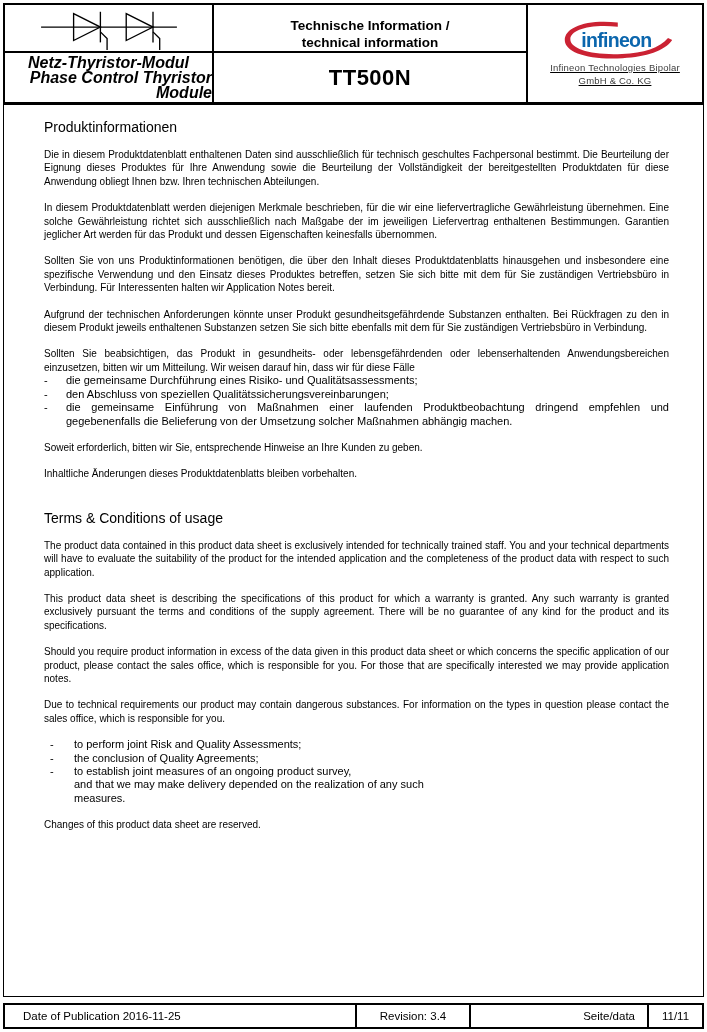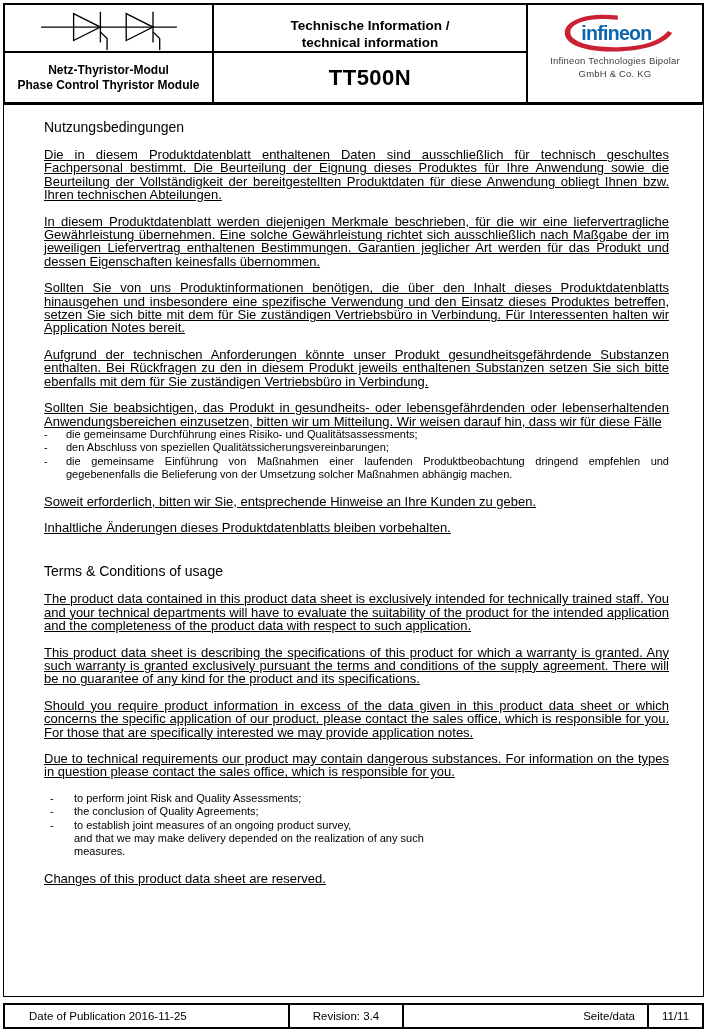--- a/index.html
+++ b/index.html
@@ -14,7 +14,7 @@
   }
   .h-left { width:207px; display:flex; flex-direction:column; }
   .h-center { width:316px; border-left:2px solid #000; border-right:2px solid #000; display:flex; flex-direction:column; }
-  .h-right { flex:1; display:flex; flex-direction:column; align-items:center; justify-content:flex-start; padding:6px 4px 8px 4px; }
+  .h-right { flex:1; display:flex; flex-direction:column; align-items:center; justify-content:center; padding:6px 4px 8px 4px;text-decoration:underline; }
   .h-row-top { height:48px; border-bottom:2px solid #000; display:flex; align-items:flex-end; justify-content:center; }
   .h-row-bottom { flex:1; display:flex; flex-direction:column; align-items:center; justify-content:center; }
   .module-name { font-weight:bold; font-size:12px; line-height:15px; text-align:center; }

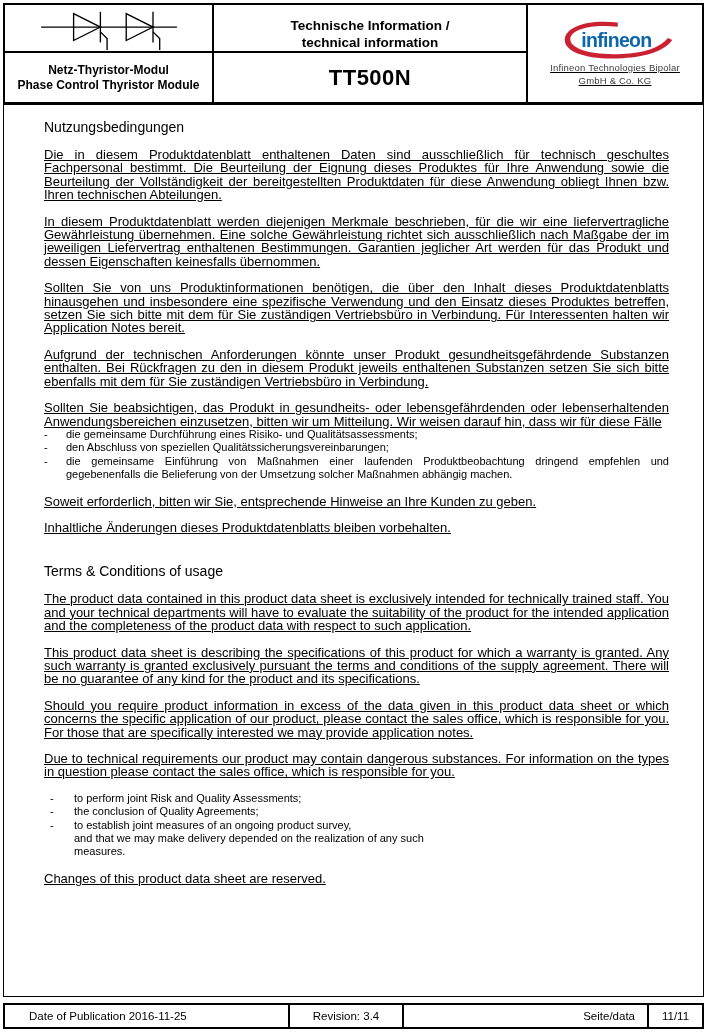--- a/index.html
+++ b/index.html
@@ -17,7 +17,7 @@
   .h-right { flex:1; display:flex; flex-direction:column; align-items:center; justify-content:center; padding:6px 4px 8px 4px;text-decoration:underline; }
   .h-row-top { height:48px; border-bottom:2px solid #000; display:flex; align-items:flex-end; justify-content:center; }
   .h-row-bottom { flex:1; display:flex; flex-direction:column; align-items:center; justify-content:center; }
-  .module-name { font-weight:bold; font-size:12px; line-height:15px; text-align:center; }
+  .module-name { font-weight:bold; font-size:16px; line-height:15px; text-align:right;font-style:italic; }
   .doc-title { font-weight:bold; font-size:13.5px; line-height:16.5px; text-align:center; }
   .part-number { font-weight:bold; font-size:22px; letter-spacing:.5px; }
   .company-name { font-size:9.5px; line-height:12.5px; color:#3d3d3d; text-align:center; letter-spacing:.2px; }

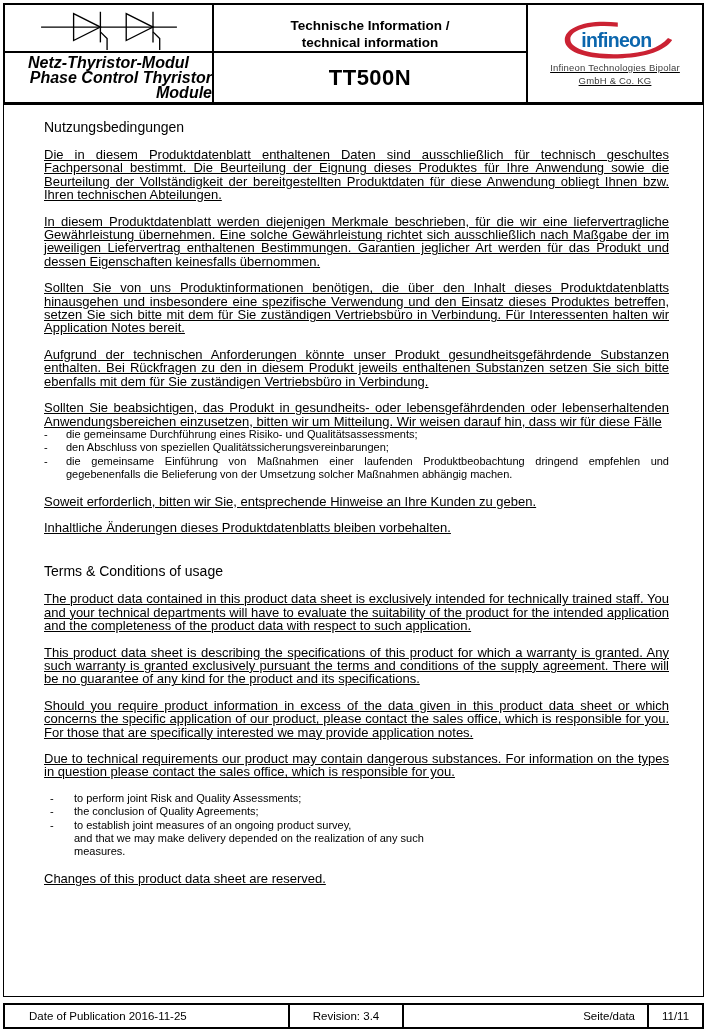--- a/index.html
+++ b/index.html
@@ -105,7 +105,7 @@
 
   <div class="bodyframe">
 
-    <div class="section-heading">Nutzungsbedingungen</div>
+    <div class="section-heading">Produktinformationen</div>
 
     <p class="para">Die in diesem Produktdatenblatt enthaltenen Daten sind ausschließlich für technisch geschultes Fachpersonal bestimmt. Die Beurteilung der Eignung dieses Produktes für Ihre Anwendung sowie die Beurteilung der Vollständigkeit der bereitgestellten Produktdaten für diese Anwendung obliegt Ihnen bzw. Ihren technischen Abteilungen.</p>
     <p class="para">In diesem Produktdatenblatt werden diejenigen Merkmale beschrieben, für die wir eine liefervertragliche Gewährleistung übernehmen. Eine solche Gewährleistung richtet sich ausschließlich nach Maßgabe der im jeweiligen Liefervertrag enthaltenen Bestimmungen. Garantien jeglicher Art werden für das Produkt und dessen Eigenschaften keinesfalls übernommen.</p>

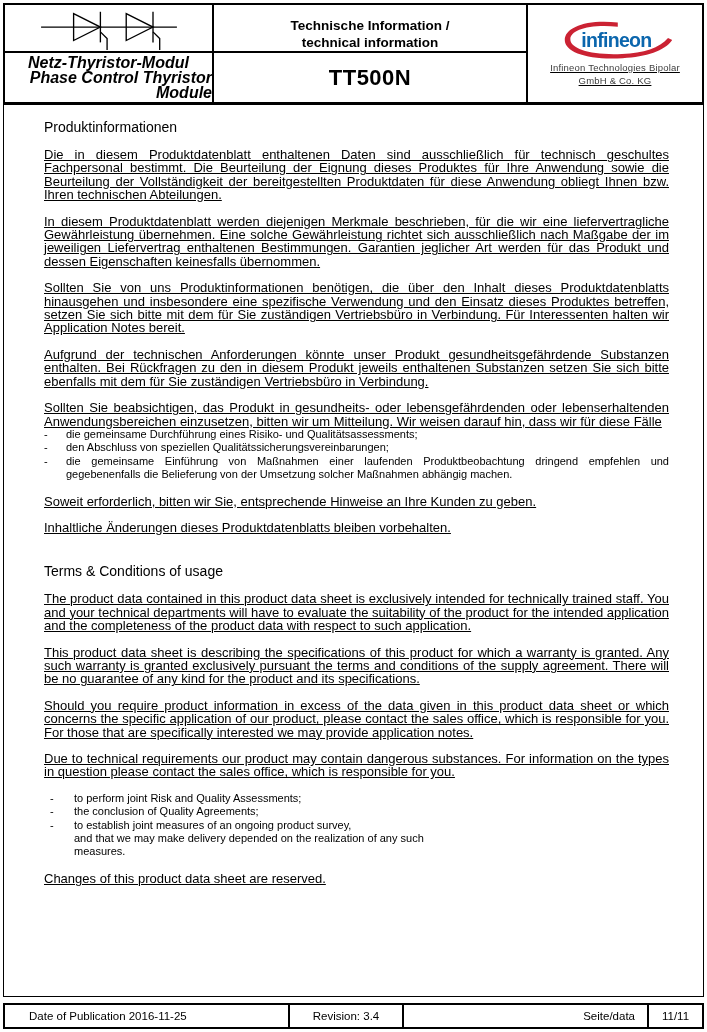--- a/index.html
+++ b/index.html
@@ -30,7 +30,7 @@
   }
   .section-heading { font-weight:normal; font-size:14px; margin-bottom:13px; }
   .section-heading.en { margin-top:29px; }
-  .para { font-size:13px; line-height:13.4px; text-align:justify; margin-bottom:13px;text-decoration:underline; }
+  .para { font-size:10px; line-height:13.4px; text-align:justify; margin-bottom:13px; }
   .para.noj { text-align:left; }
   .para.tight { margin-bottom:0; }
   .bullet-list { margin-bottom:13px; }

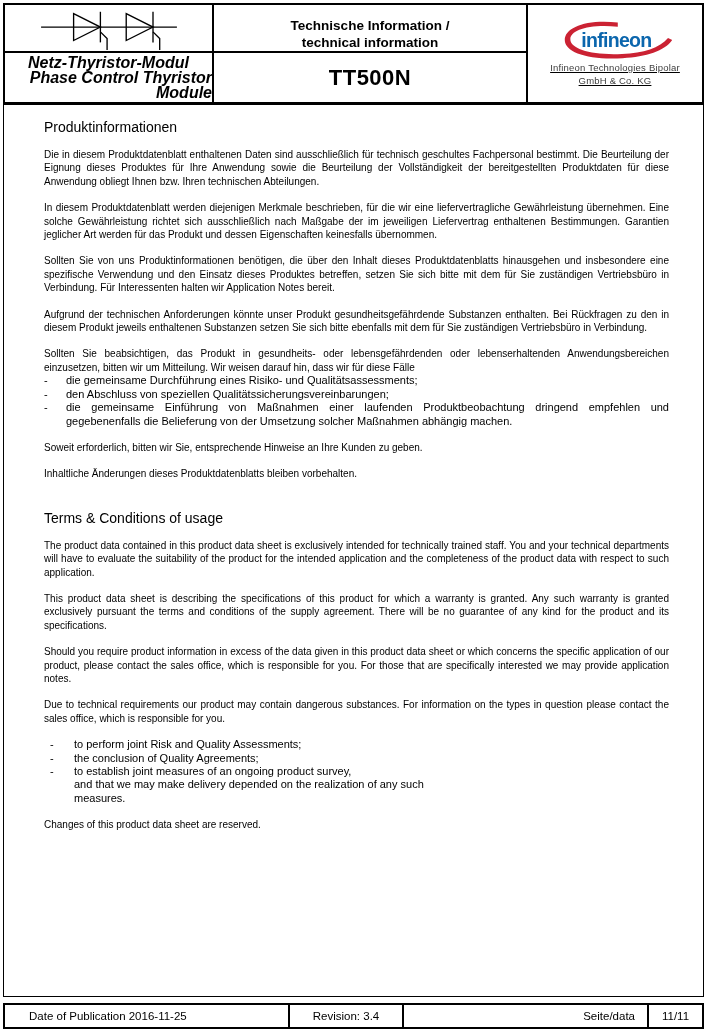--- a/index.html
+++ b/index.html
@@ -47,7 +47,7 @@
     border:2px solid #000; display:flex; align-items:stretch; font-size:11.5px;
   }
   .f-cell { display:flex; align-items:center; }
-  .f-date { width:283px; padding-left:24px; }
+  .f-date { width:350px; padding-left:18px; }
   .f-rev { width:116px; justify-content:center; border-left:2px solid #000; border-right:2px solid #000; }
   .f-pagelabel { flex:1; justify-content:flex-end; padding-right:12px; }
   .f-pageval { width:55px; justify-content:center; border-left:2px solid #000; }

